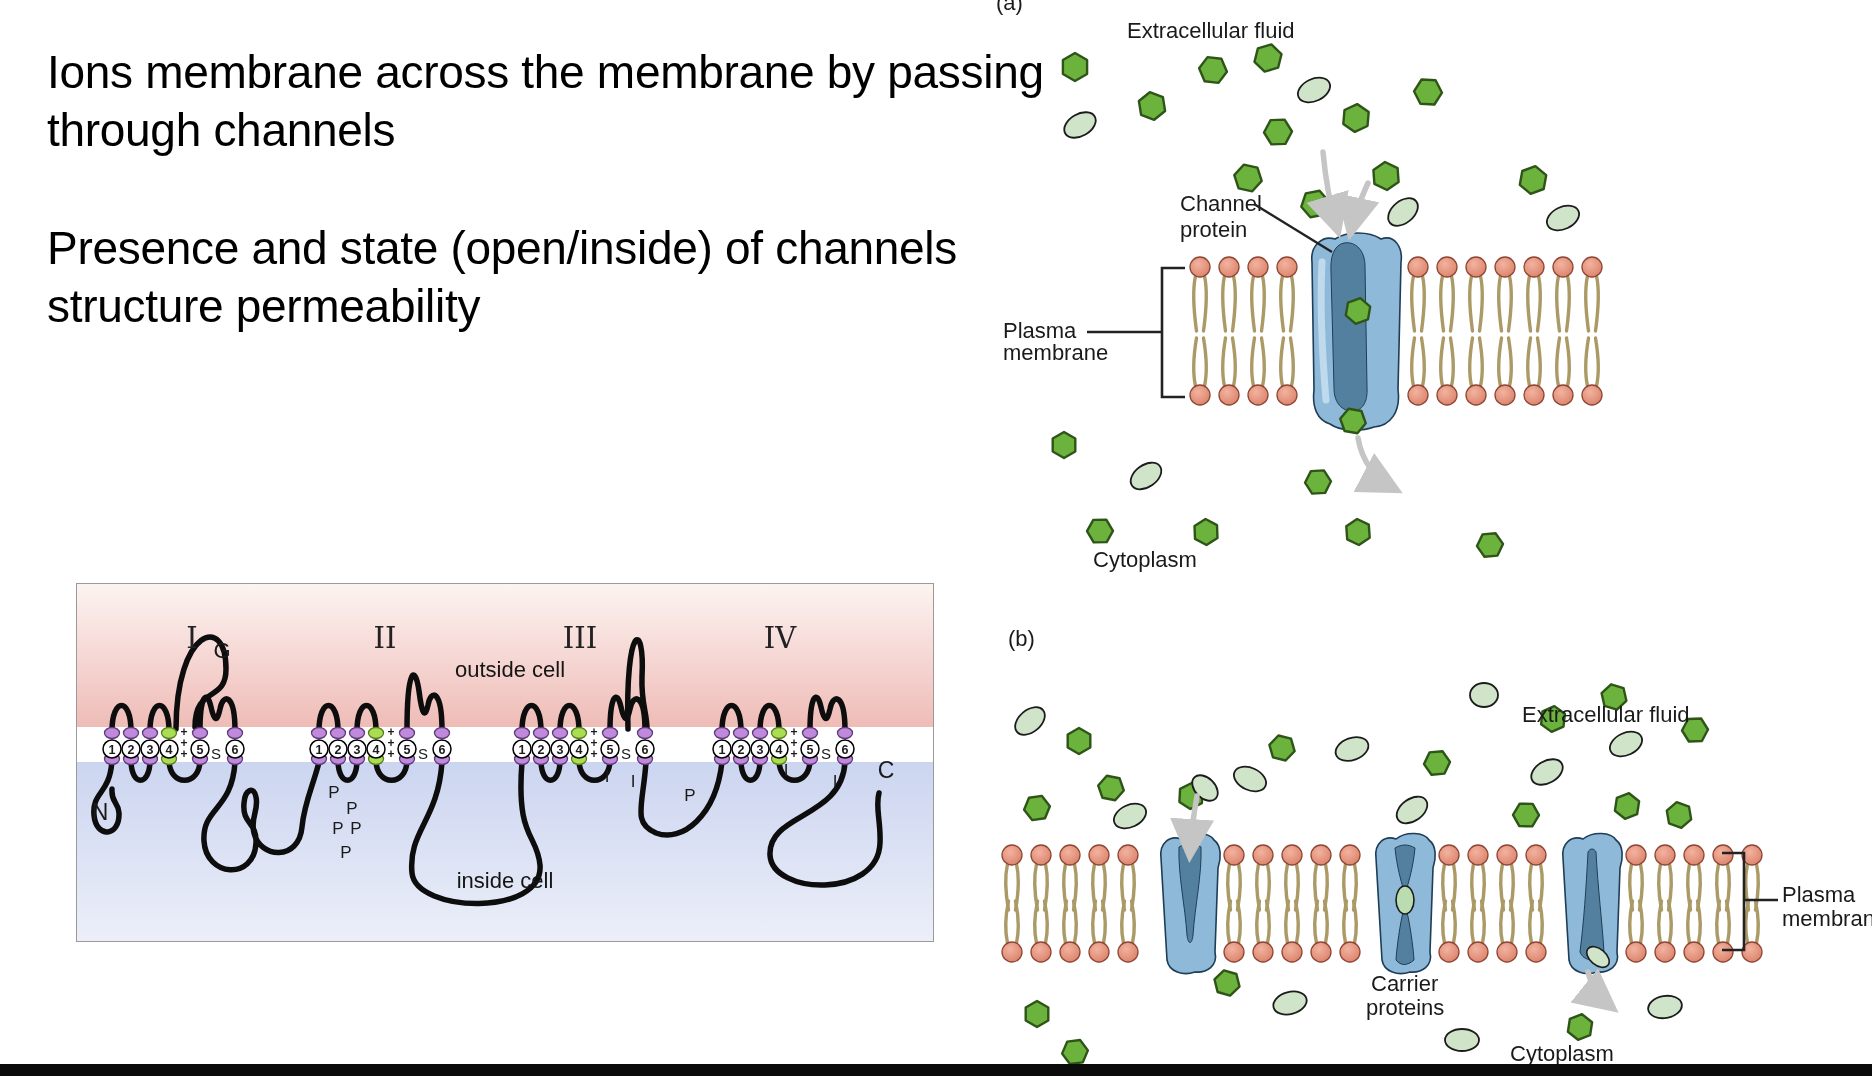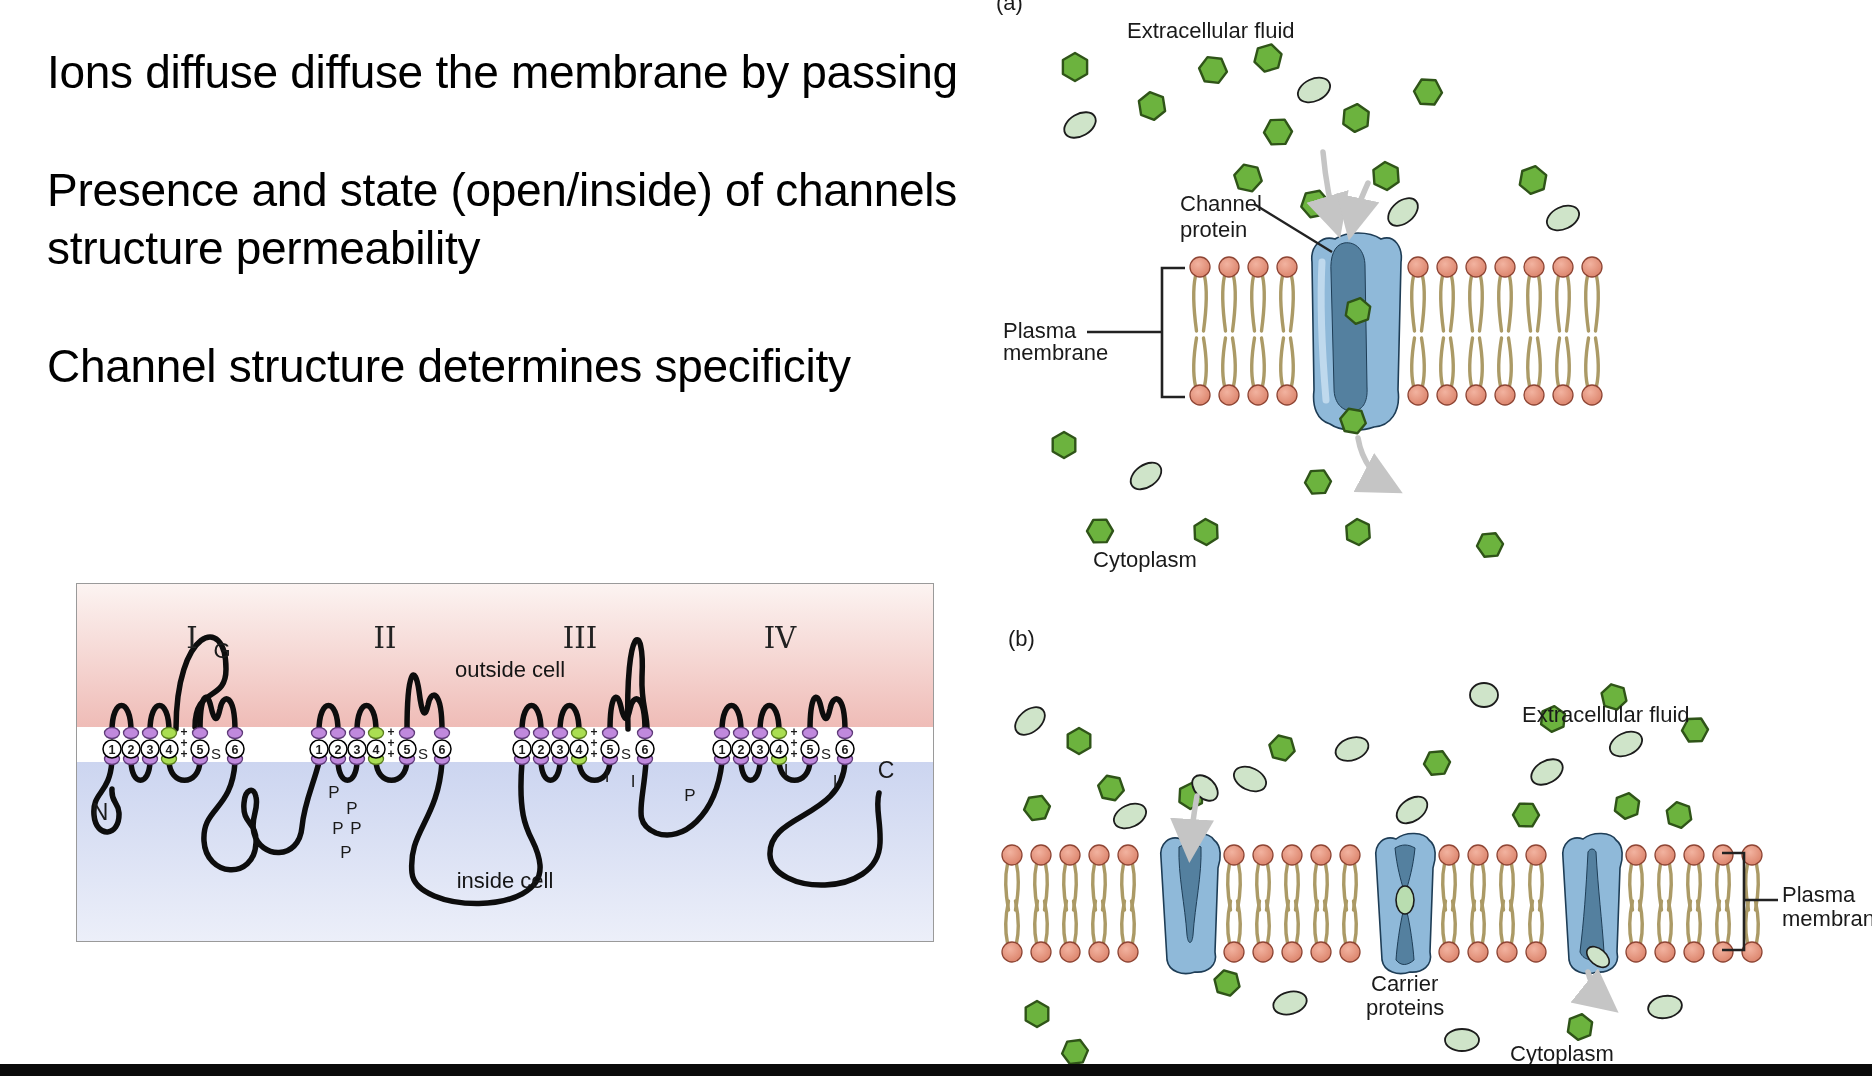--- a/index.html
+++ b/index.html
@@ -24,7 +24,7 @@
 
 <div class="slide-text">
   <p>
-    <span class="ln">Ions diffuse diffuse the membrane by passing</span><br>
+    <span class="ln">Ions membrane across the membrane by passing</span><br>
   </p>
   <p>
     <span class="ln">Presence and state (open/inside) of channels</span><br>

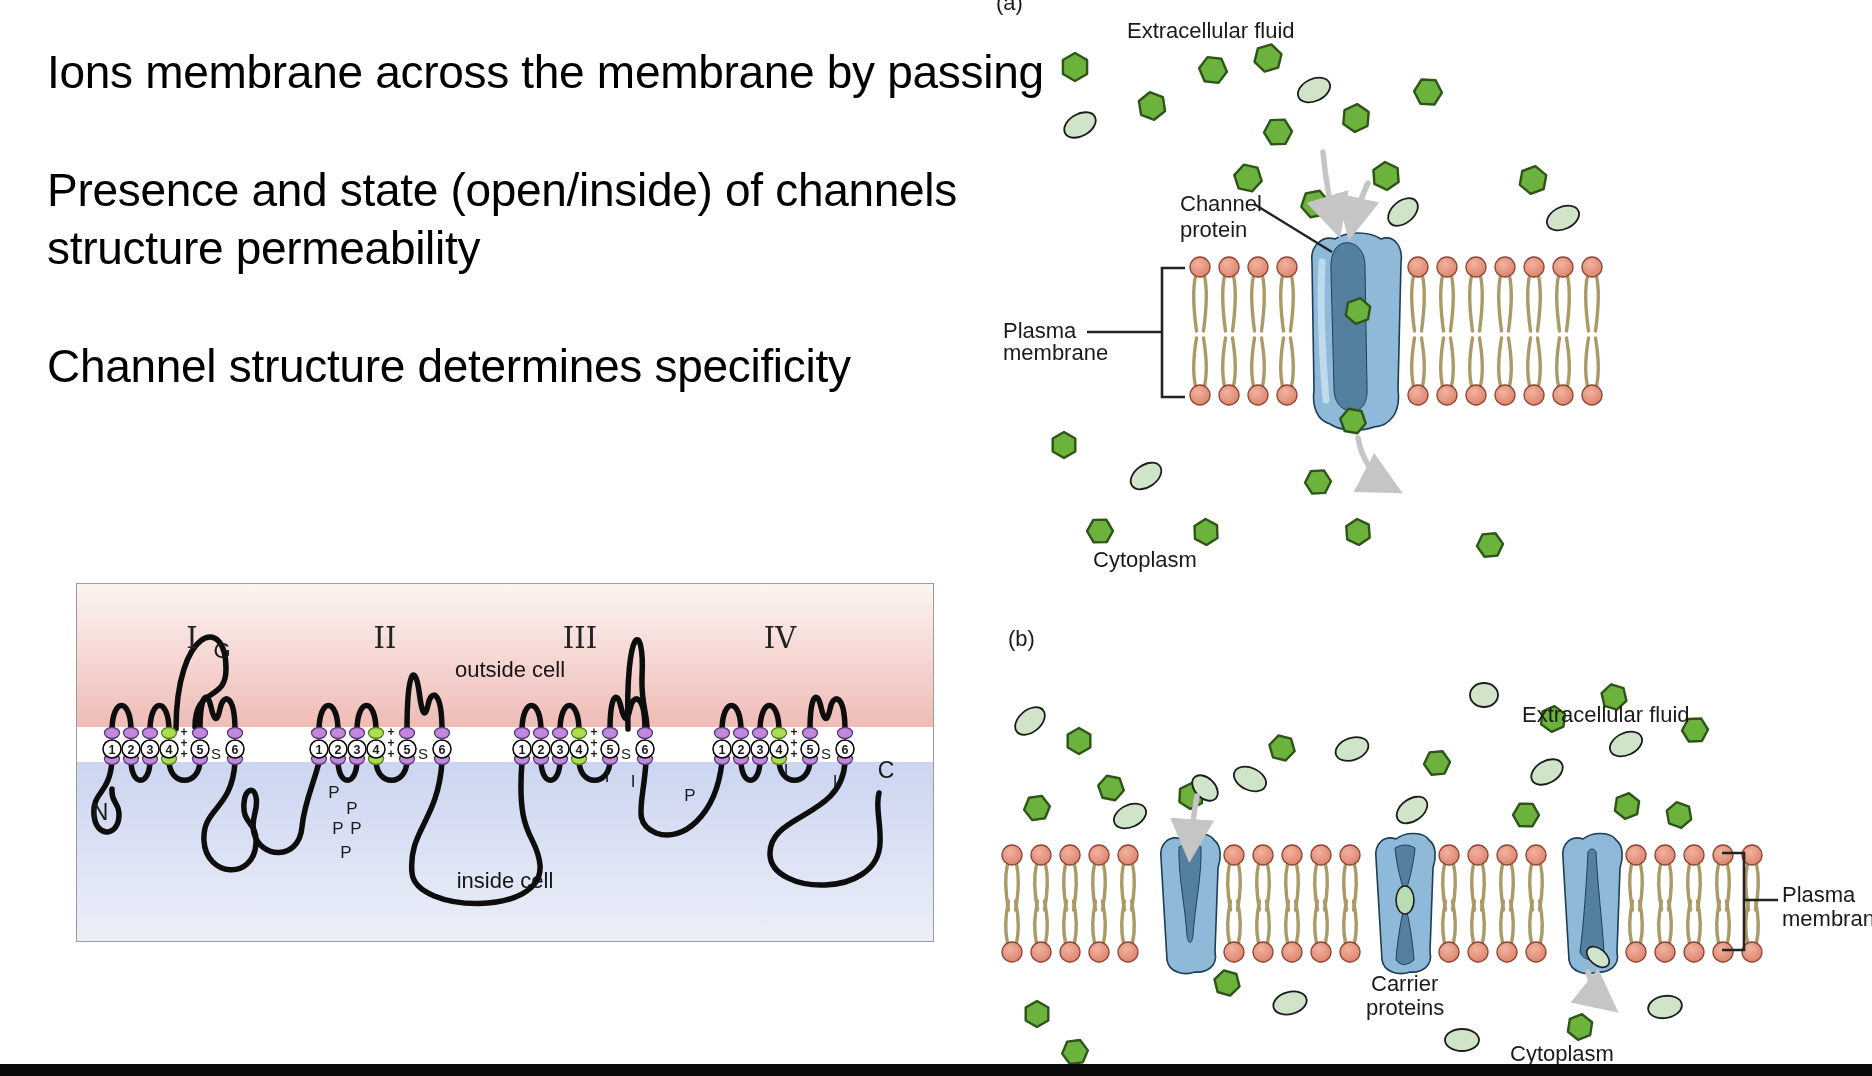--- a/index.html
+++ b/index.html
@@ -25,6 +25,7 @@
 <div class="slide-text">
   <p>
     <span class="ln">Ions membrane across the membrane by passing</span><br>
+    <span class="ln">through channels</span>
   </p>
   <p>
     <span class="ln">Presence and state (open/inside) of channels</span><br>

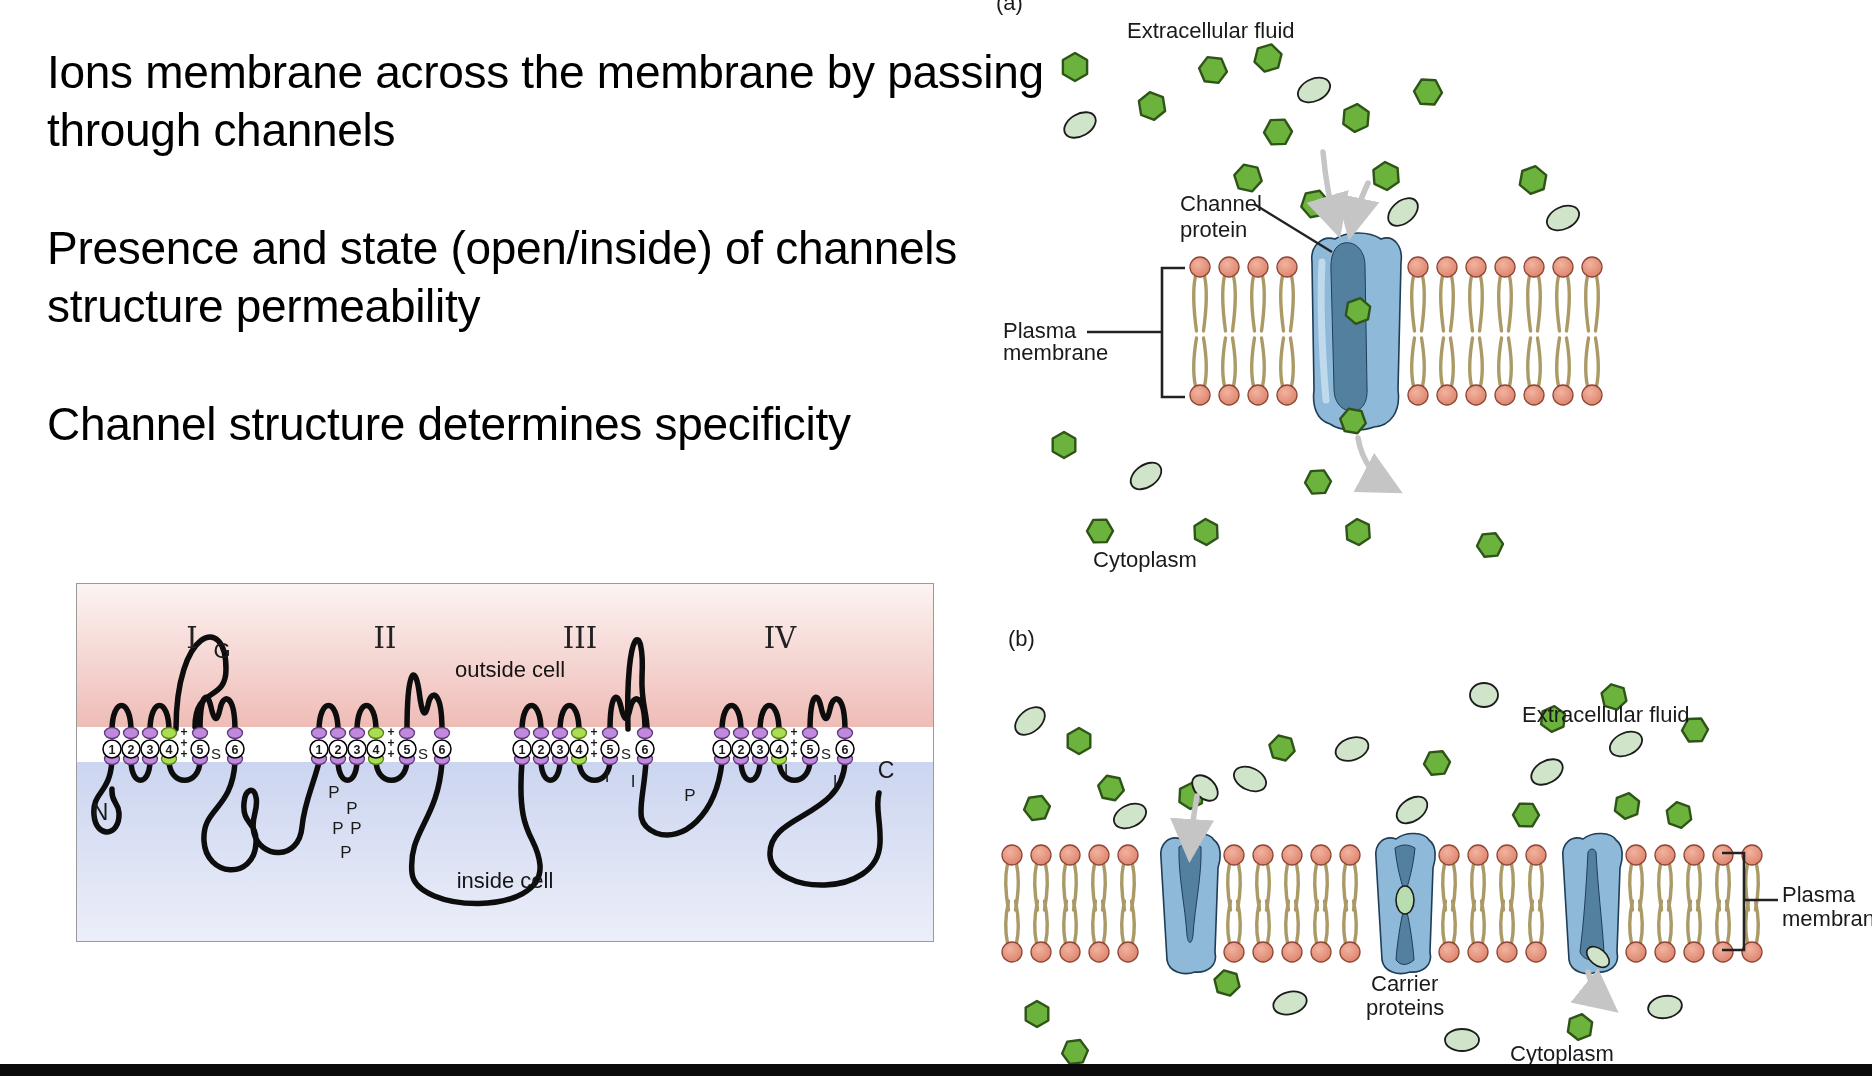--- a/index.html
+++ b/index.html
@@ -30,9 +30,6 @@
   <p>
     <span class="ln">Presence and state (open/inside) of channels</span><br>
     <span class="ln">structure permeability</span>
-  </p>
-  <p>
-    <span class="ln">Channel structure determines specificity</span>
   </p>
 </div>
 

